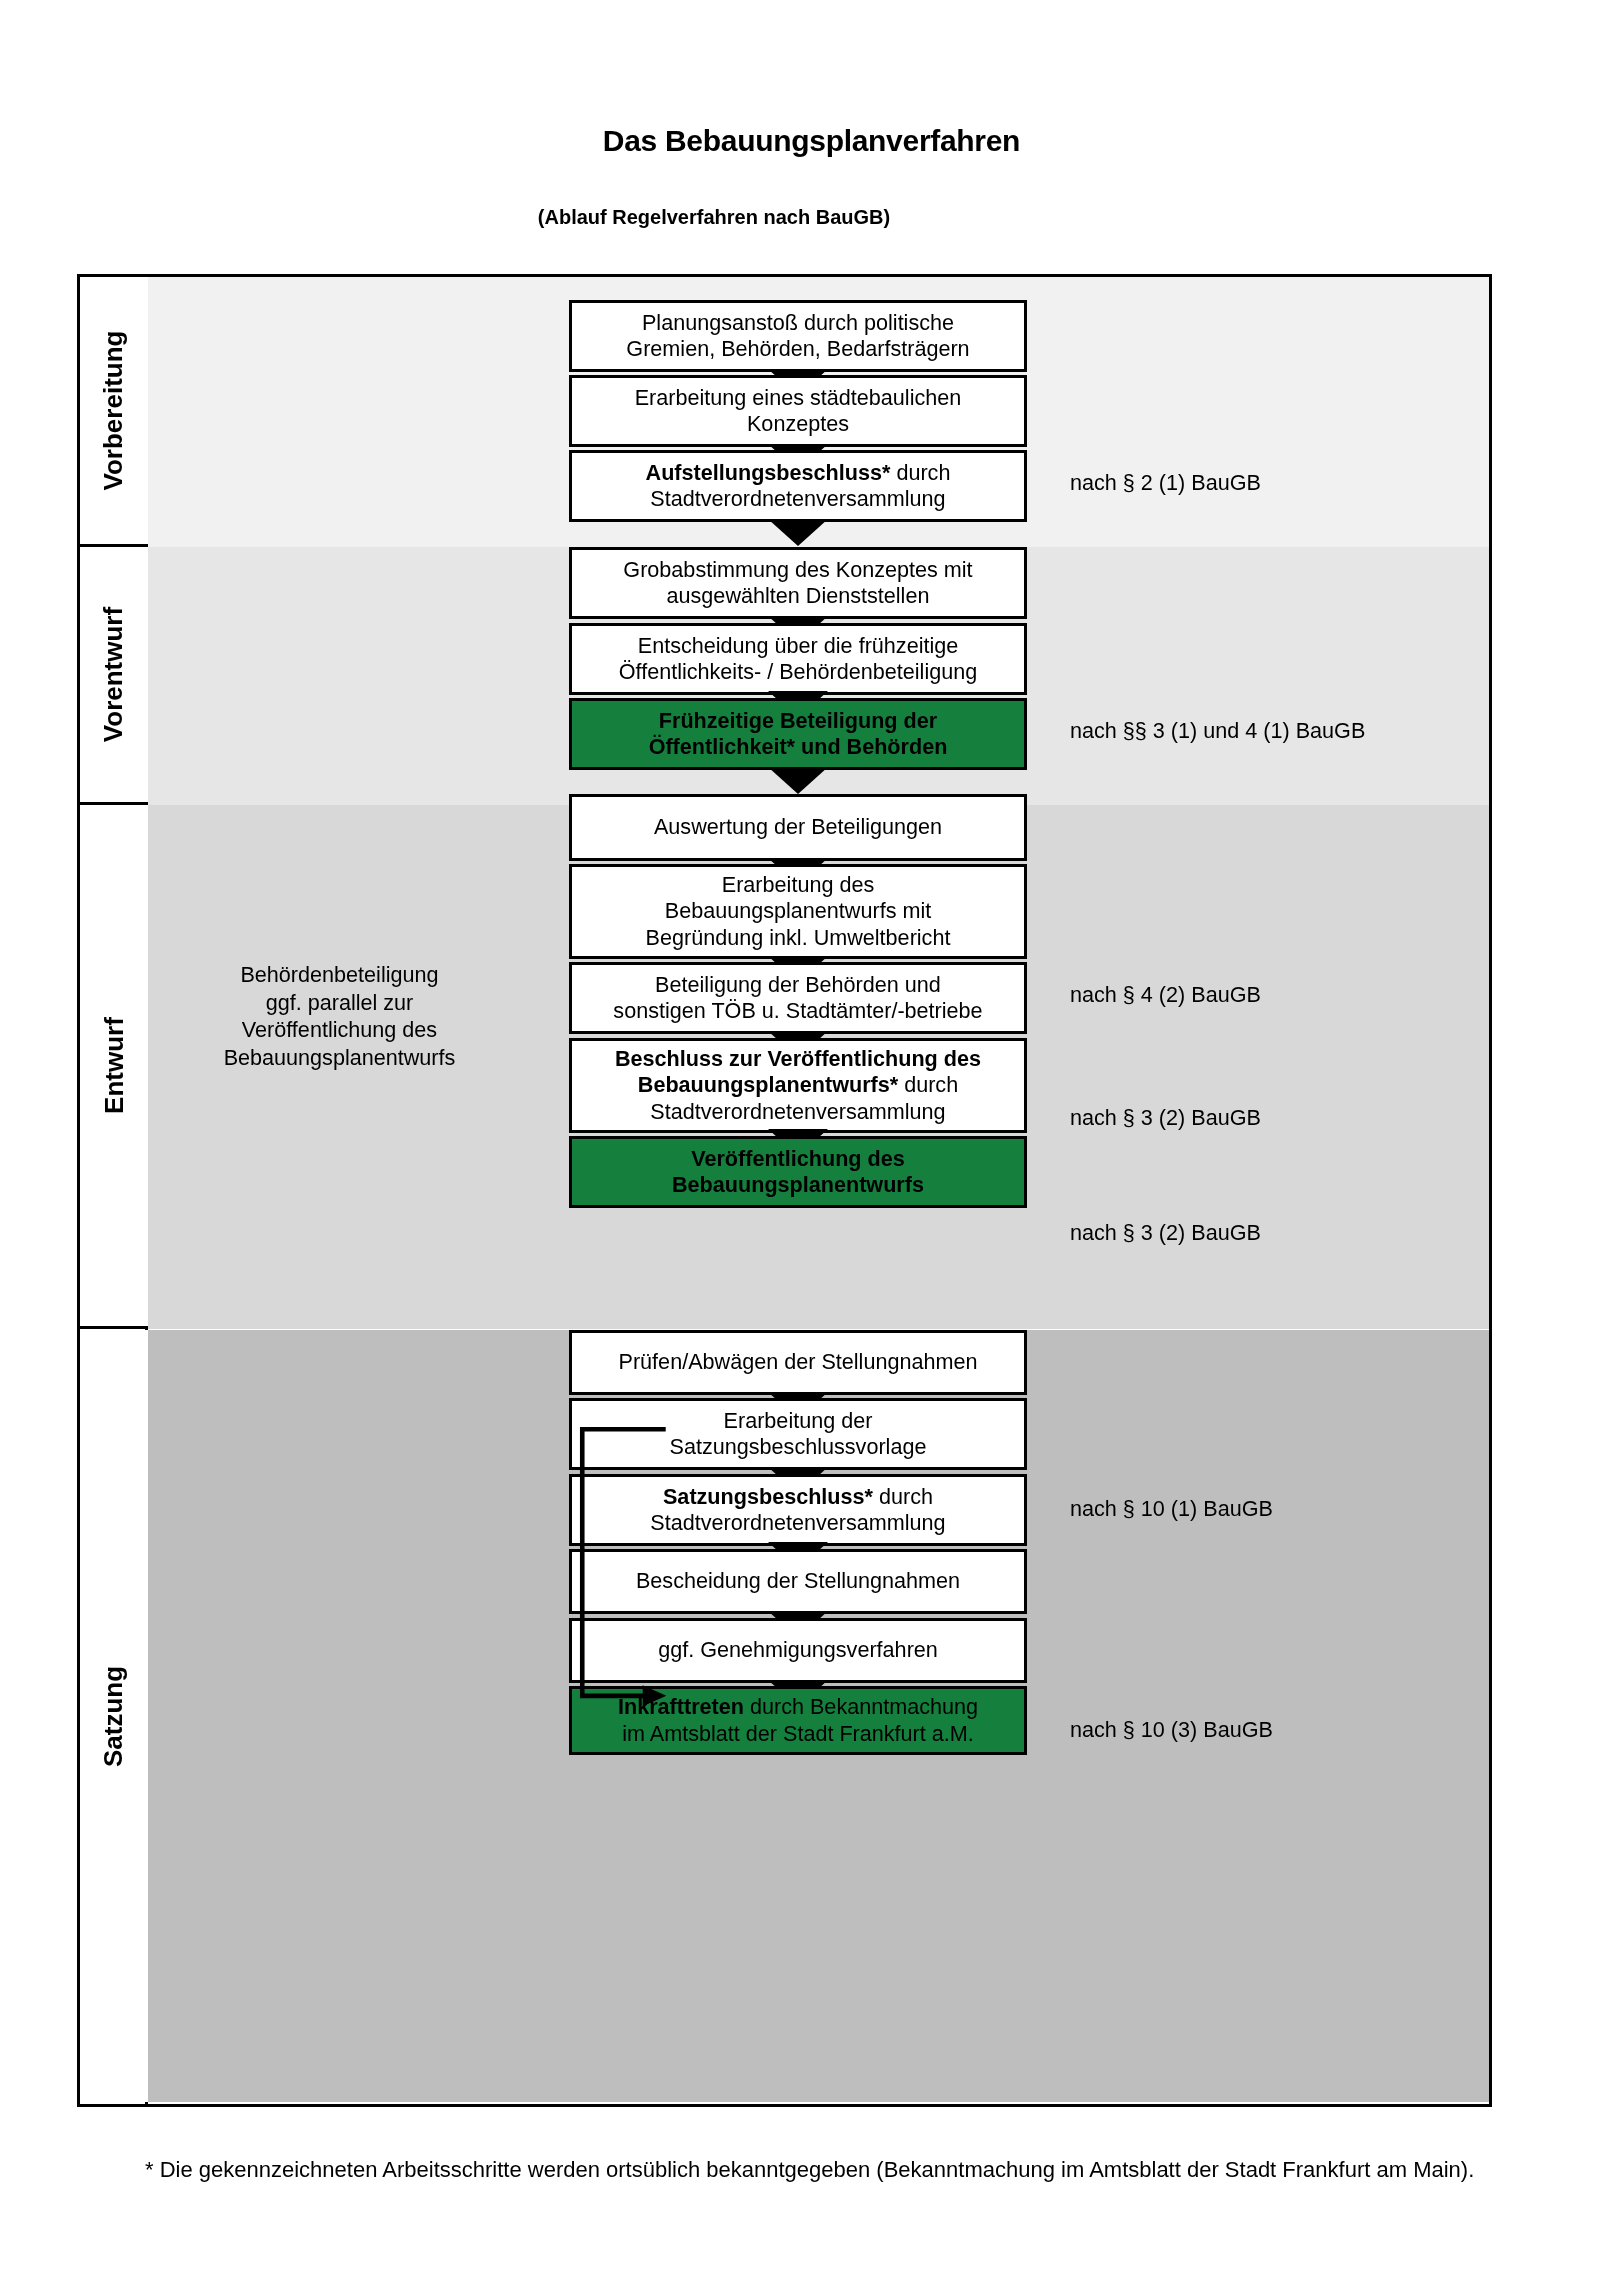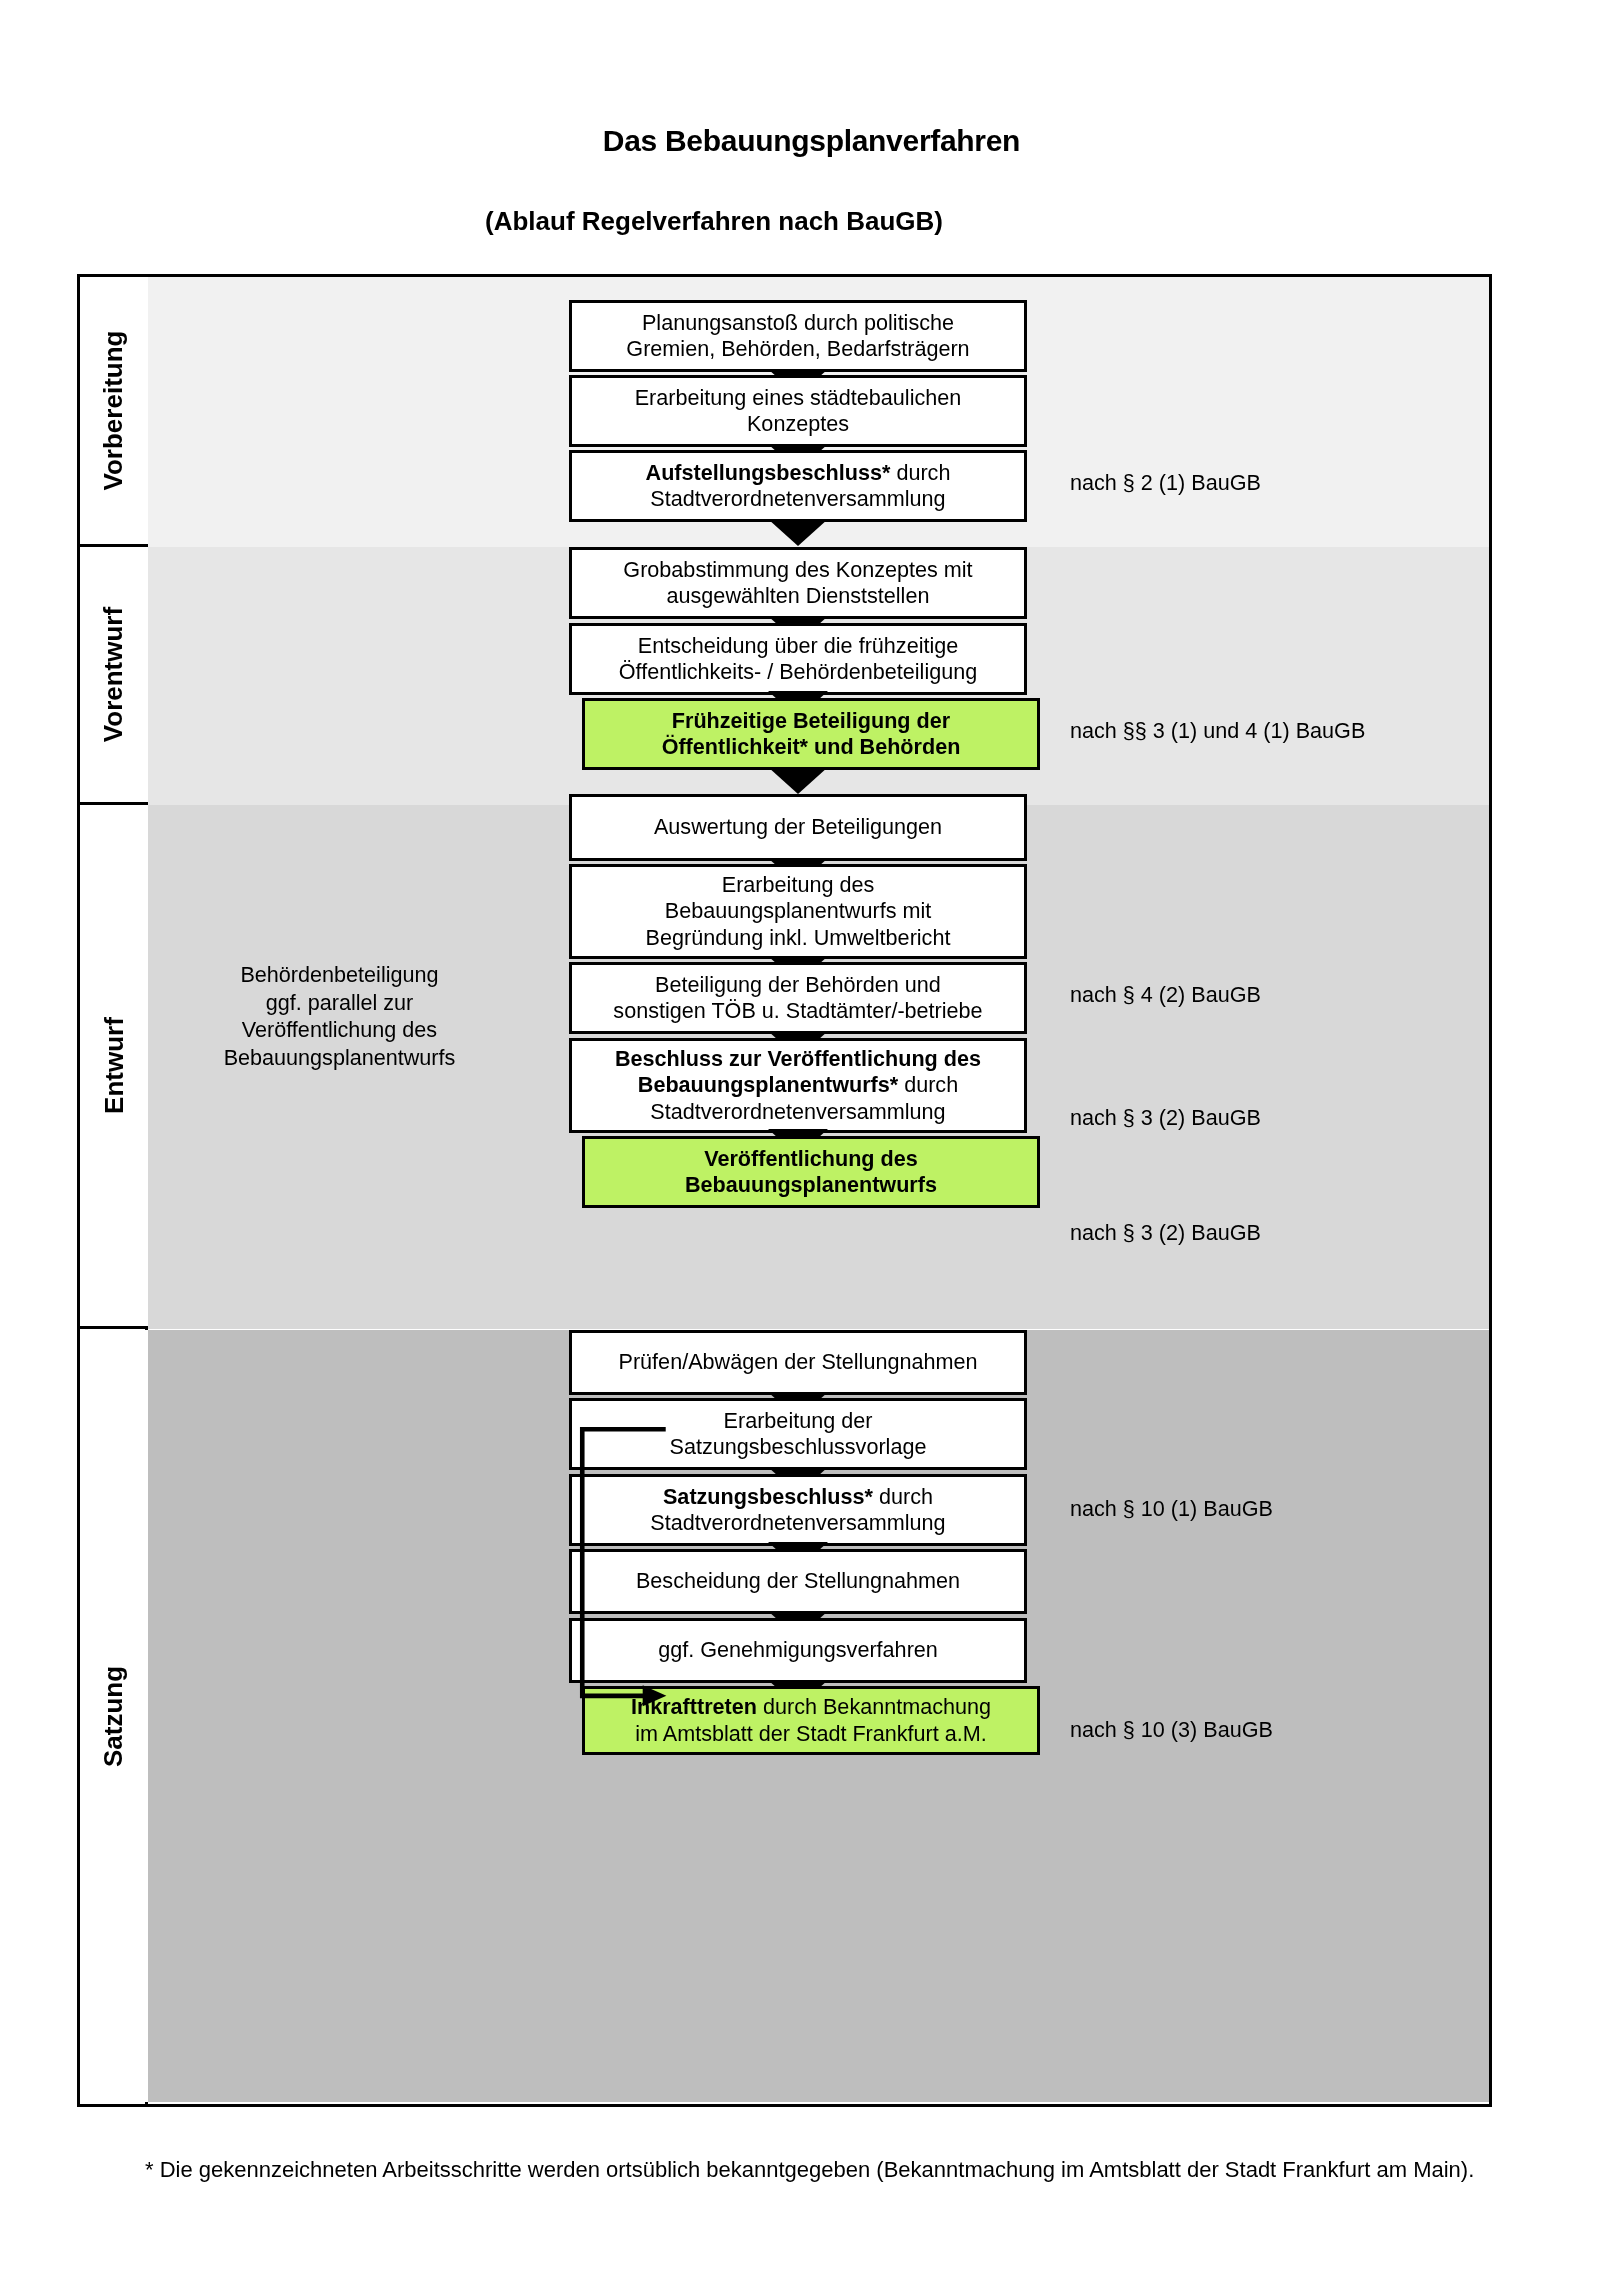--- a/index.html
+++ b/index.html
@@ -20,7 +20,7 @@
   }
   #subtitle{
     position:absolute;left:0;top:206px;width:1428px;
-    text-align:center;font-size:26px;font-weight:bold;
+    text-align:center;font-size:20px;font-weight:bold;
   }
 
   

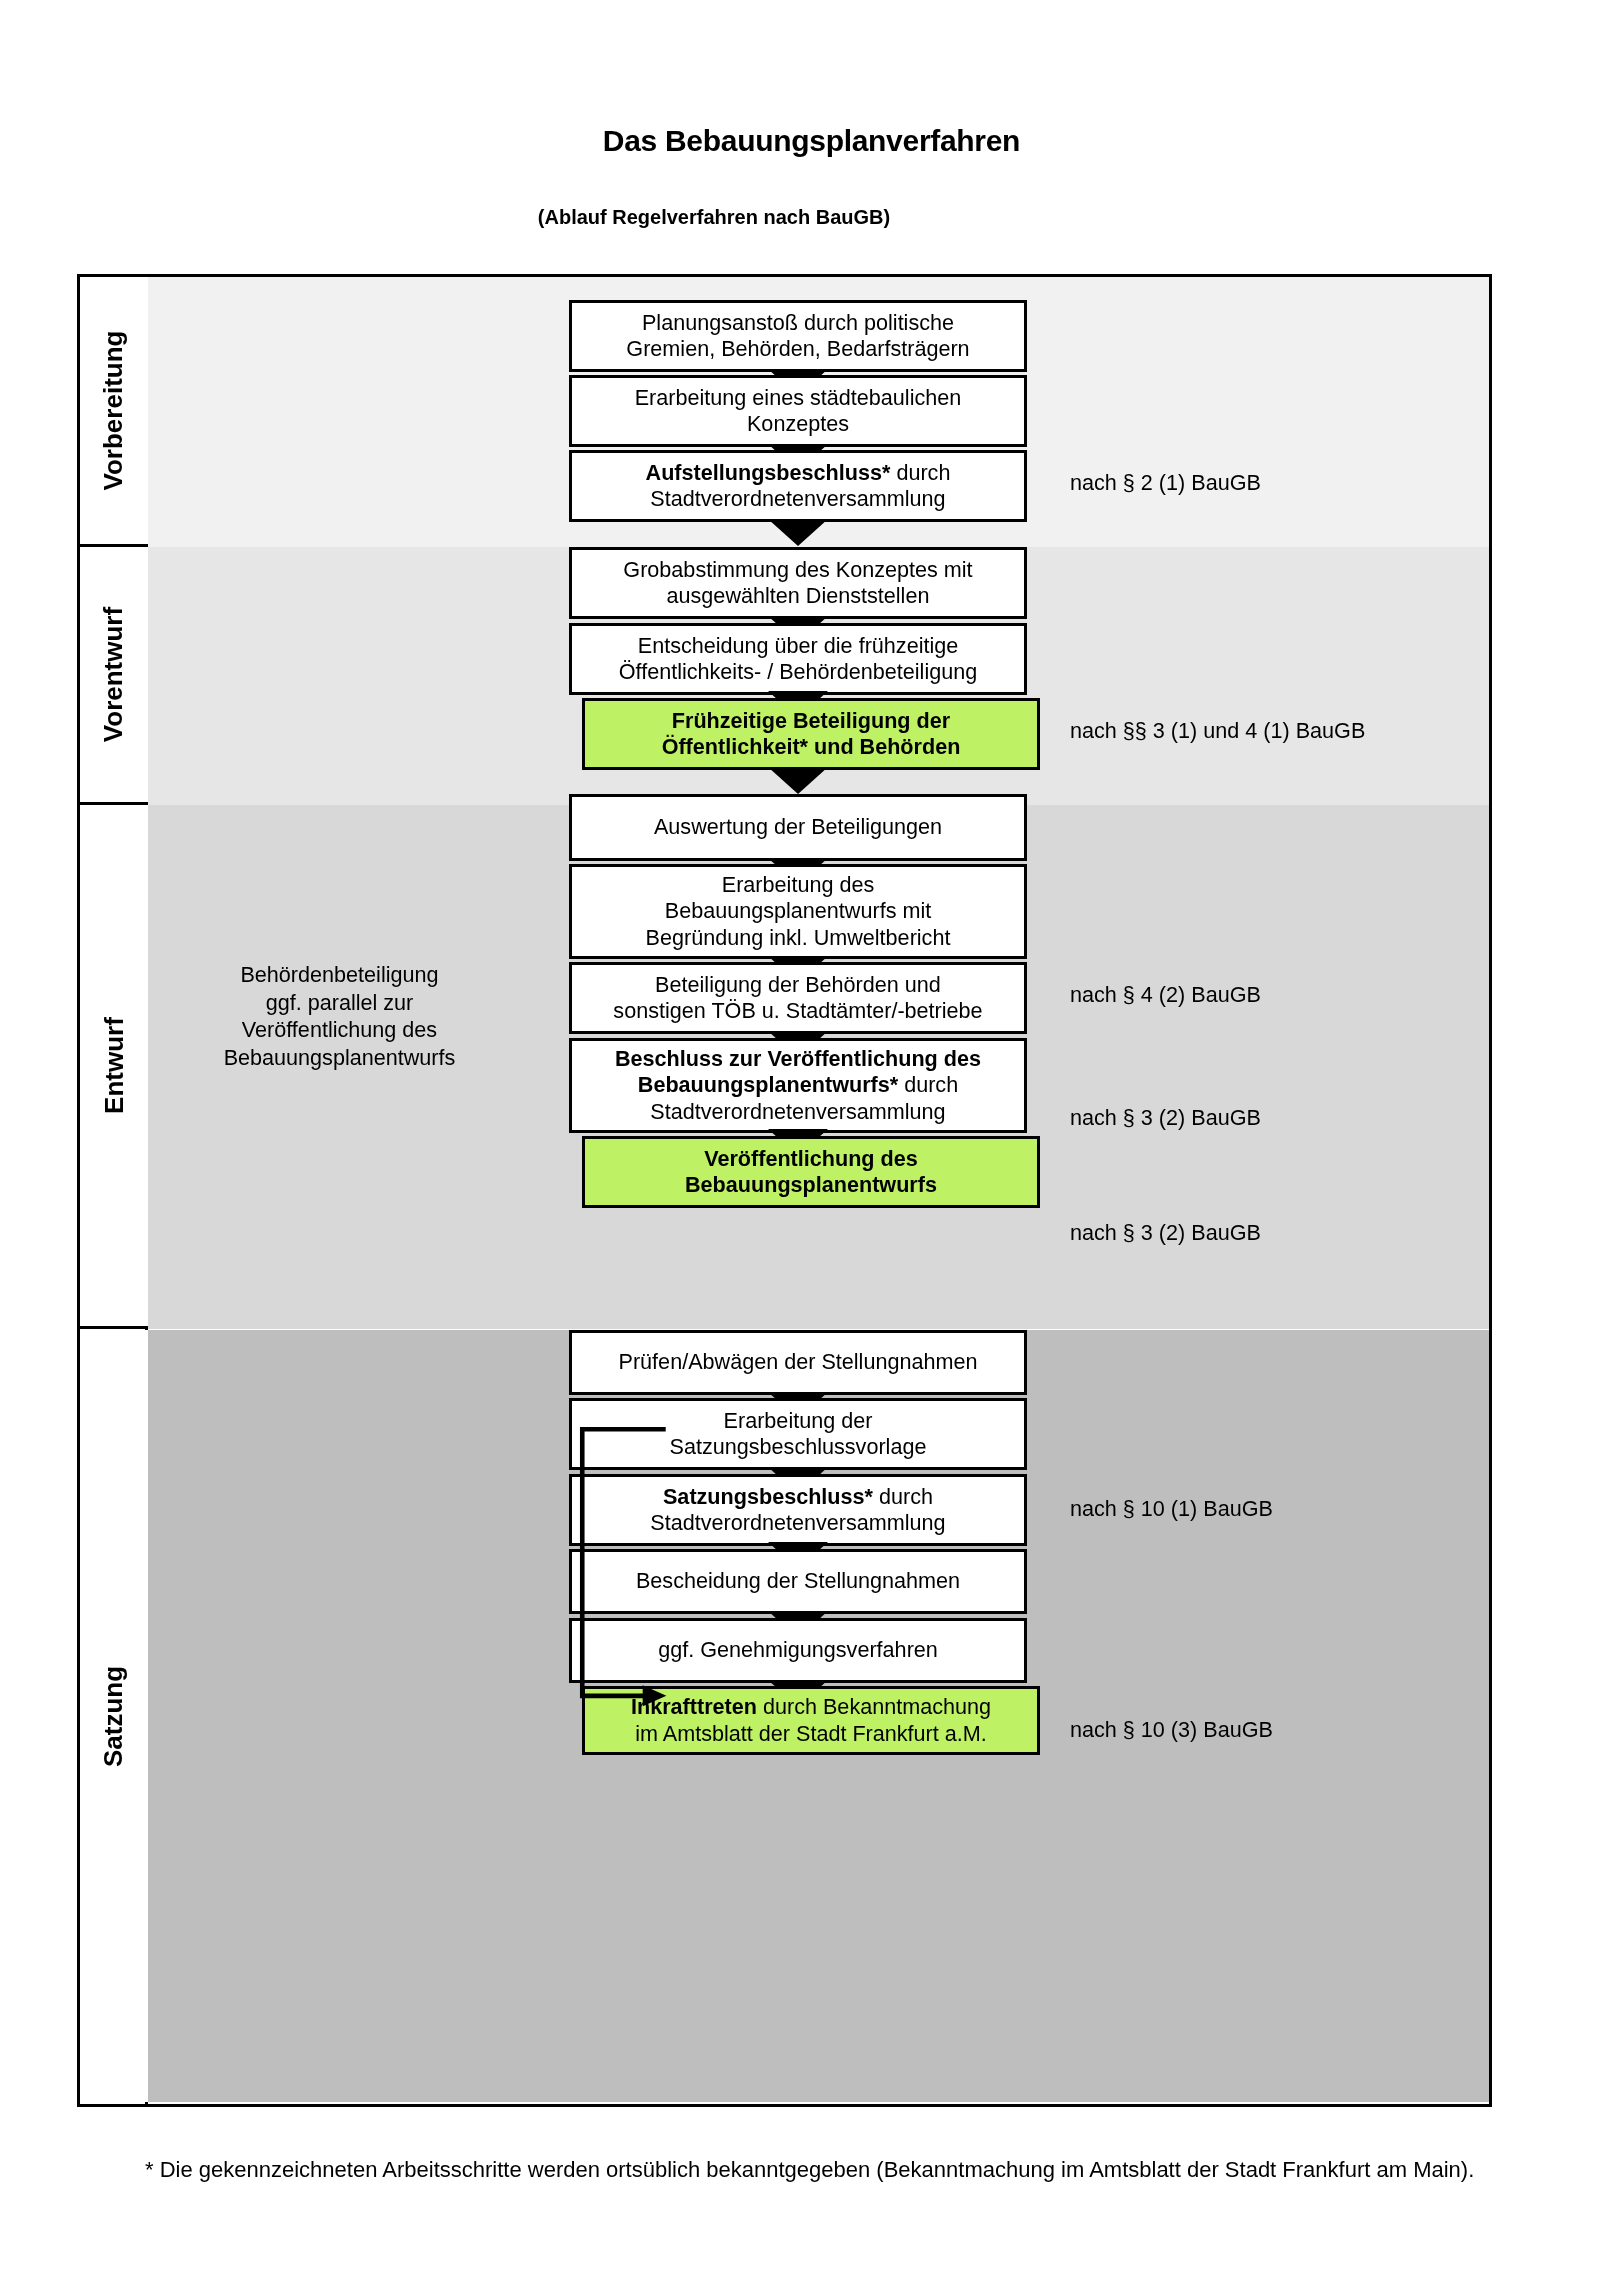--- a/index.html
+++ b/index.html
@@ -69,7 +69,7 @@
     line-height:1.22;
     padding:2.6px 6.5px;
   }
-  .fbox.blue{background:#bef264;font-weight:bold;margin-left:13px;}
+  .fbox.blue{background:#15803d;font-weight:bold;}
   .fbox b{font-weight:bold;text-align:right;}
 
   

